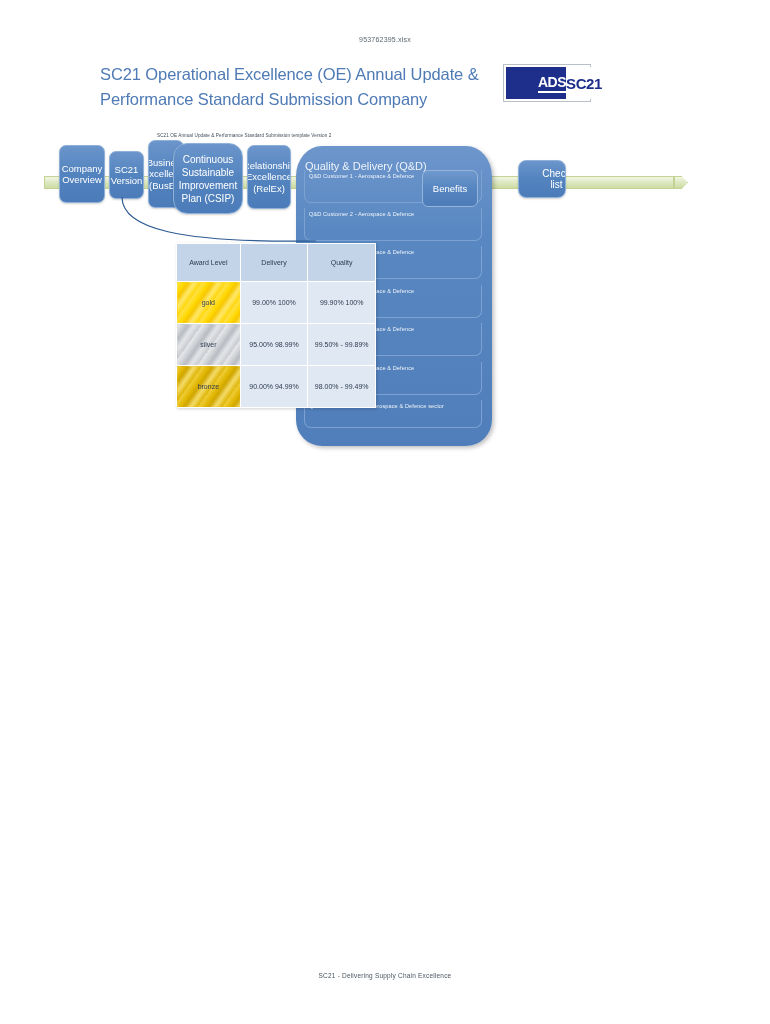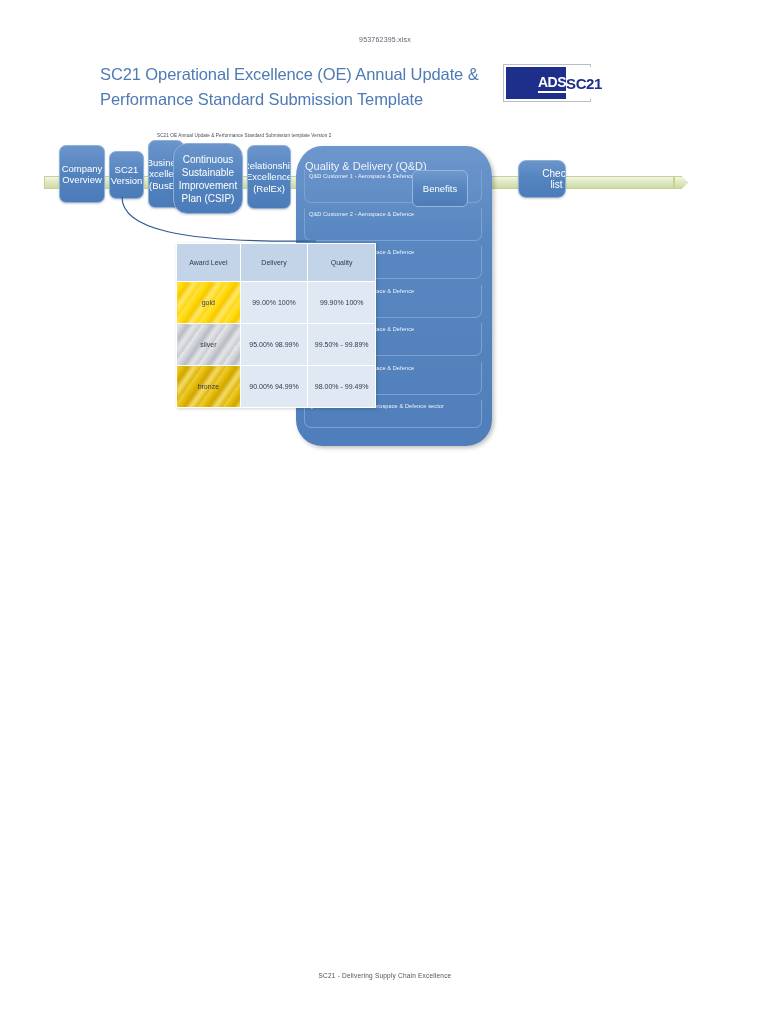--- a/index.html
+++ b/index.html
@@ -300,7 +300,7 @@
 
 <div class="title-block">
   <div class="title-line">SC21 Operational Excellence (OE) Annual Update &amp;</div>
-  <div class="title-line">Performance Standard Submission Template</div>
+  <div class="title-line">Performance Standard Submission Company</div>
 </div>
 
 <div class="logo-box">

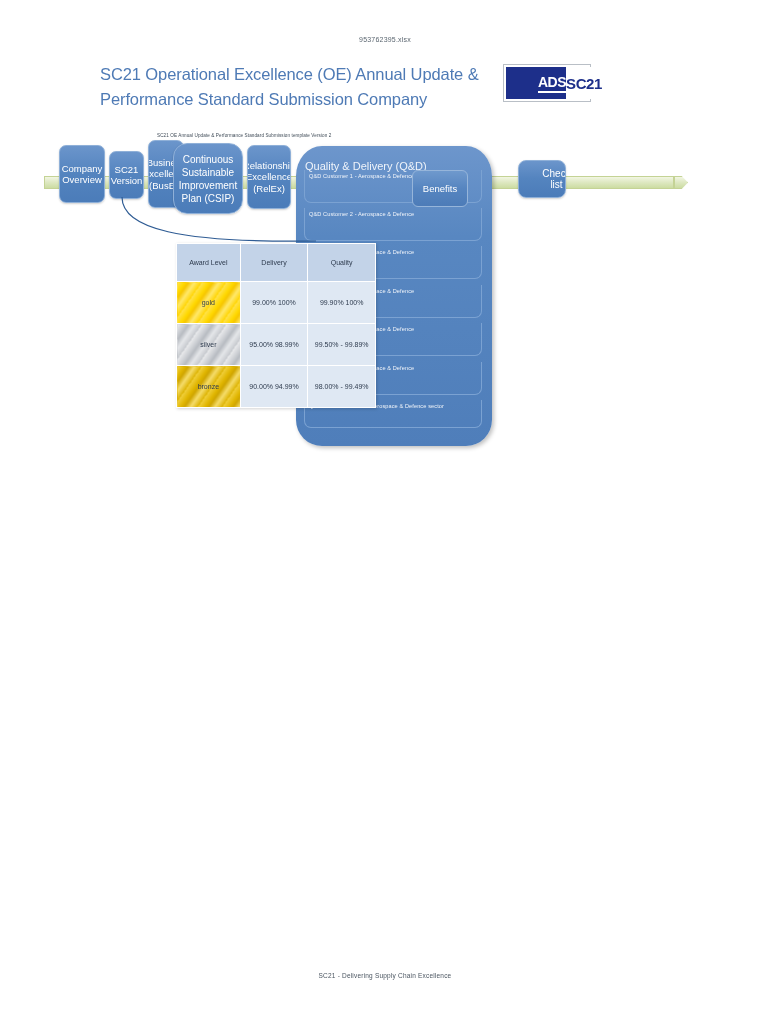--- a/index.html
+++ b/index.html
@@ -209,7 +209,7 @@
 
   .benefits-btn {
     position: absolute;
-    left: 116px;
+    left: 126px;
     top: 24px;
     width: 54px;
     height: 35px;

